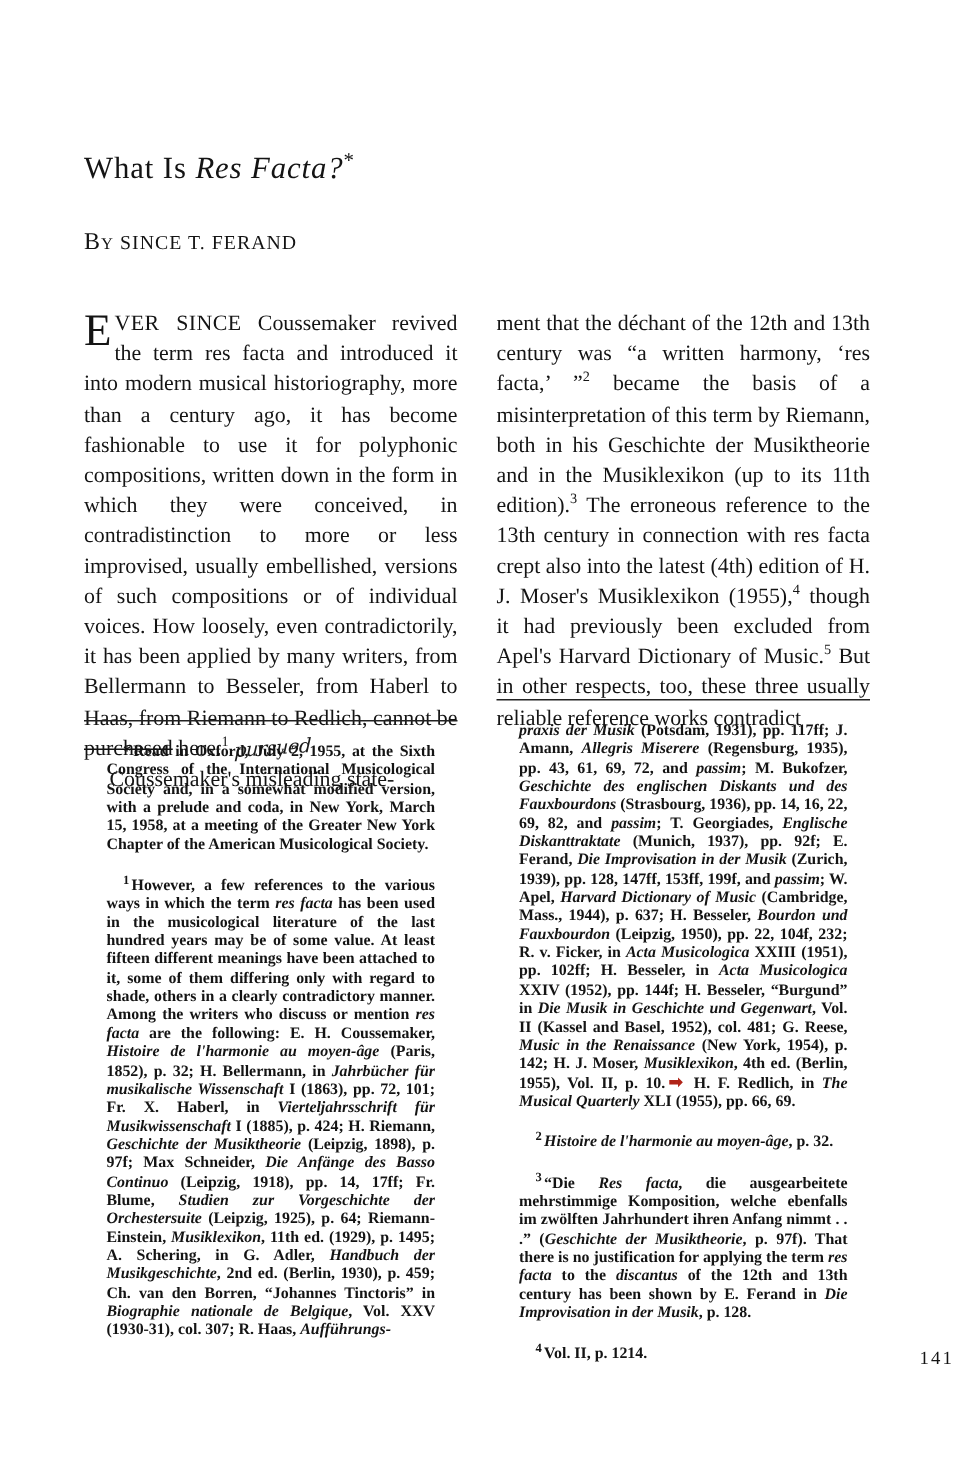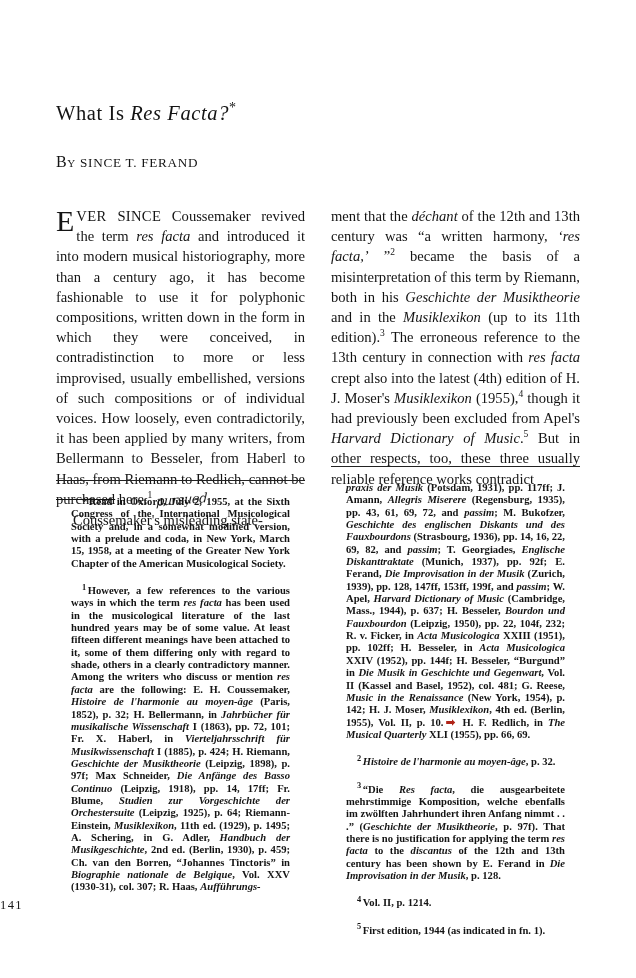--- a/index.html
+++ b/index.html
@@ -72,7 +72,7 @@
     margin: 0;
     hyphens: manual;
   }
-  .body-text .ital { font-style: italic; }
+  .body-text .ital { }
 
   
   .dropcap {

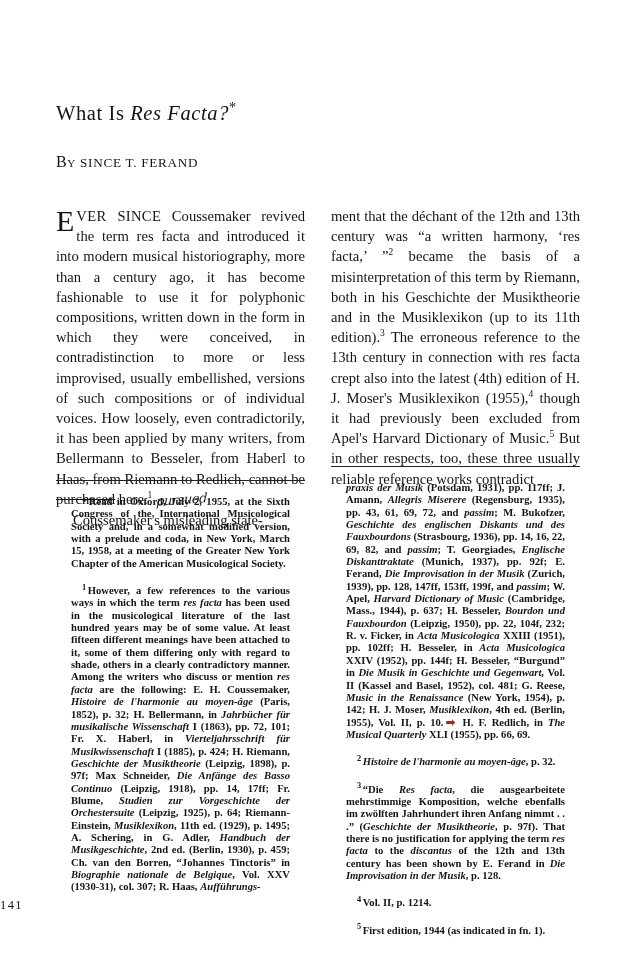--- a/index.html
+++ b/index.html
@@ -159,7 +159,7 @@
     left: 0;
     top: 898px;
     width: 636px;
-    text-align: left;
+    text-align: right;
     font-size: 12.5px;
     letter-spacing: 1.4px;
   }

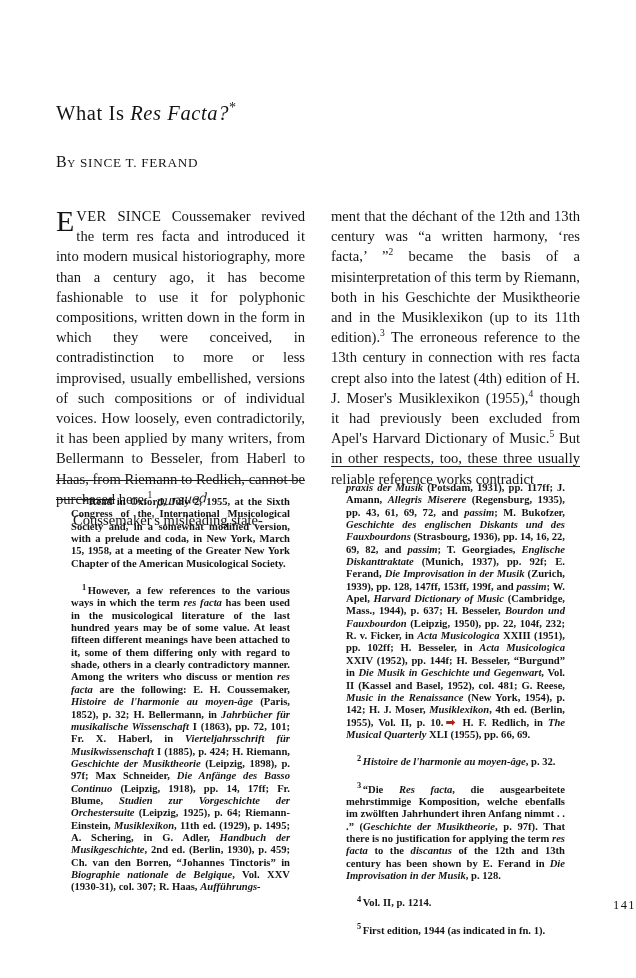--- a/index.html
+++ b/index.html
@@ -201,7 +201,6 @@
 
       <p class="fn-text fn-para"><span class="fn-num">4</span><span>Vol. II, p. 1214.</span></p>
 
-      <p class="fn-text fn-para"><span class="fn-num">5</span><span>First edition, 1944 (as indicated in fn. 1).</span></p>
     </div>
   </div>
 

